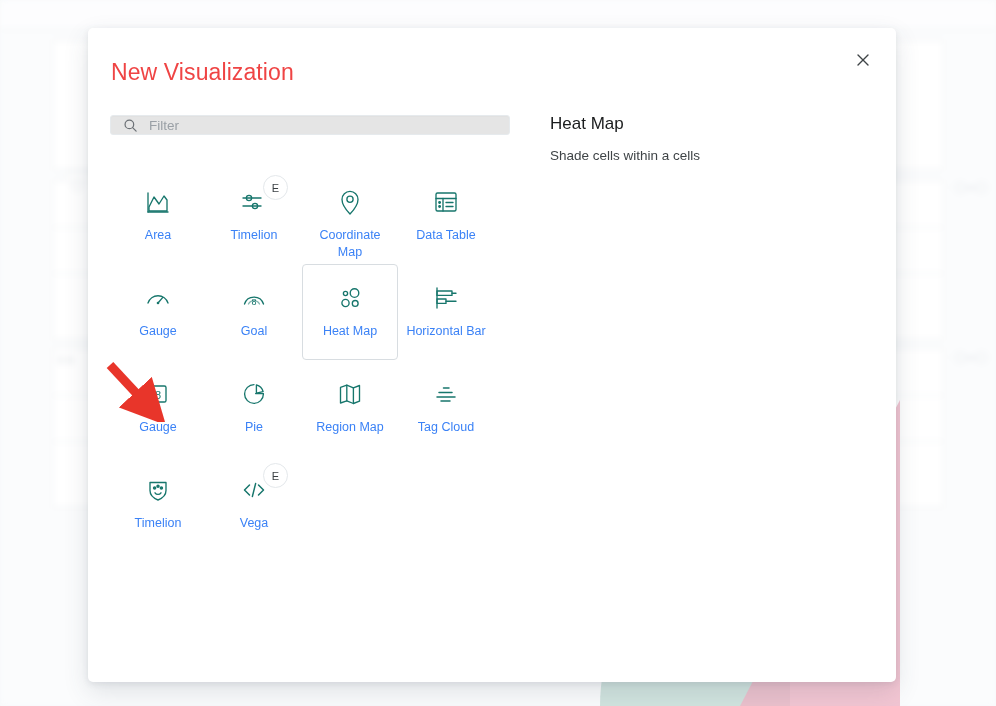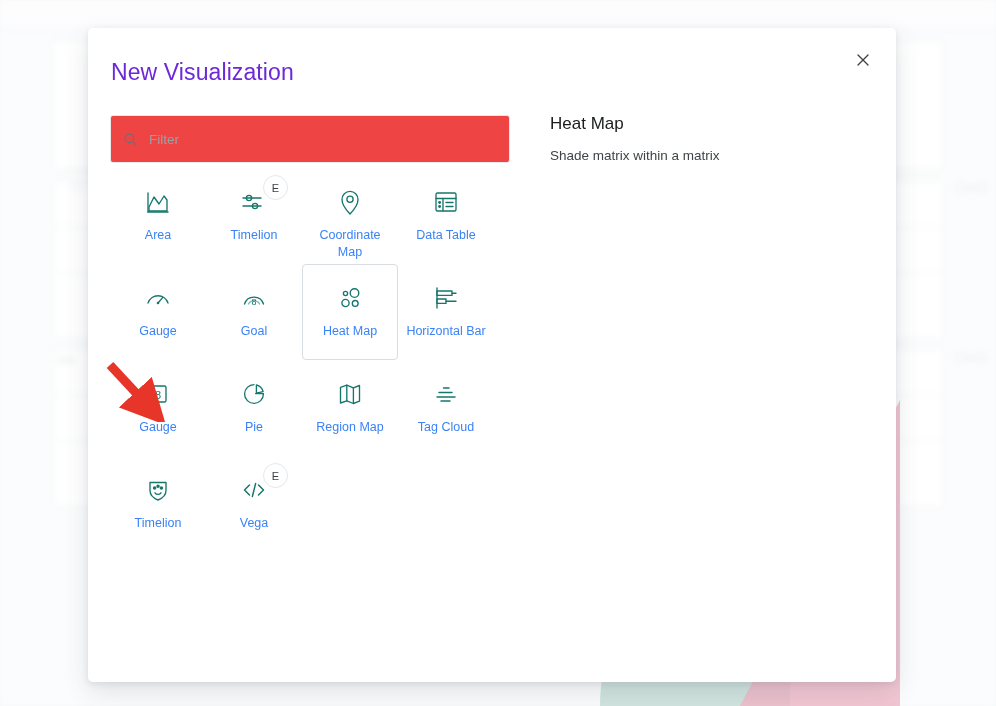--- a/index.html
+++ b/index.html
@@ -74,7 +74,7 @@
 
   .modal-title {
     position:absolute; left:23px; top:31px;
-    font-size:23px; font-weight:400; color:#6d28d9;
+    font-size:23px; font-weight:400; color:#ef4444;
     letter-spacing:0.1px;
   }
 

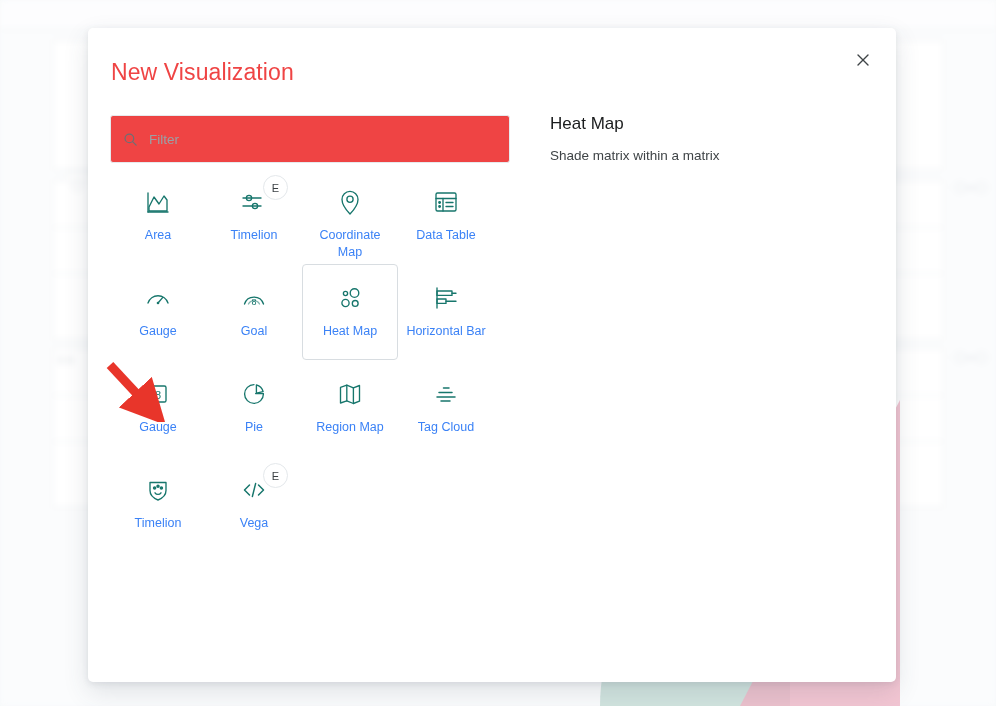--- a/index.html
+++ b/index.html
@@ -89,10 +89,10 @@
   
   .search-wrap {
     position:absolute; left:22px; top:87px;
-    width:400px; height:48px;
+    width:400px; height:20px;
     border:1px solid #e6eaed;
     border-radius:3px;
-    background:#ef4444;
+    background:#e5e5e5;
     display:flex; align-items:center;
     box-shadow:0 1px 1px rgba(0,0,0,0.02) inset;
   }

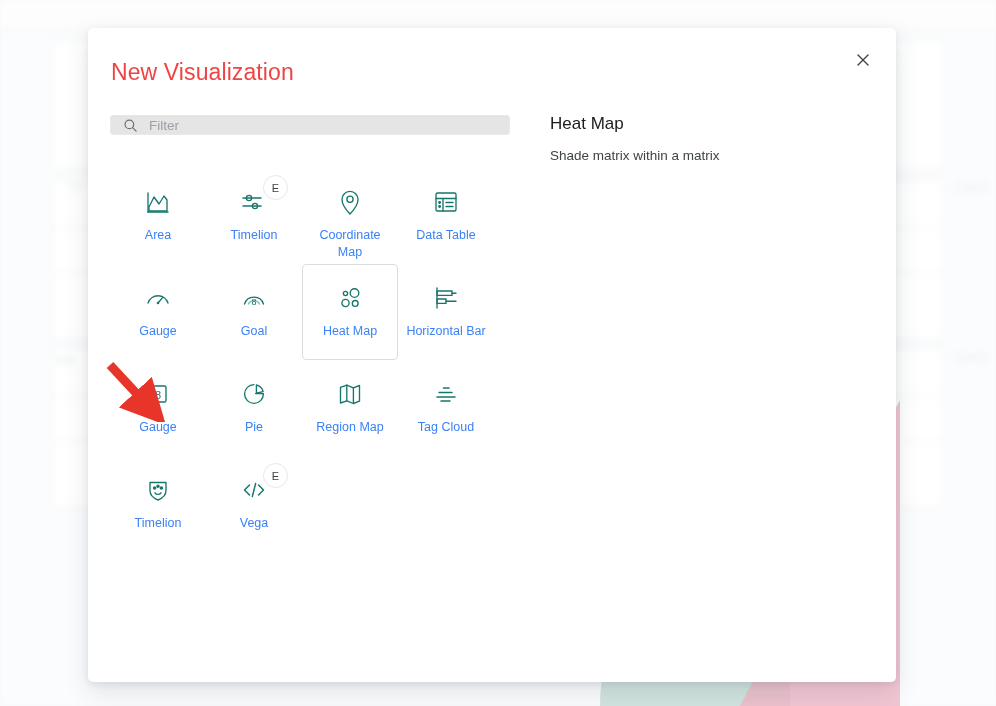--- a/index.html
+++ b/index.html
@@ -401,7 +401,7 @@
 
   <div class="desc">
     <h2 class="desc-title">Heat Map</h2>
-    <p class="desc-body">Shade matrix within a matrix</p>
+    <p class="desc-body">Shade cells within a cells</p>
   </div>
 
  </div>

